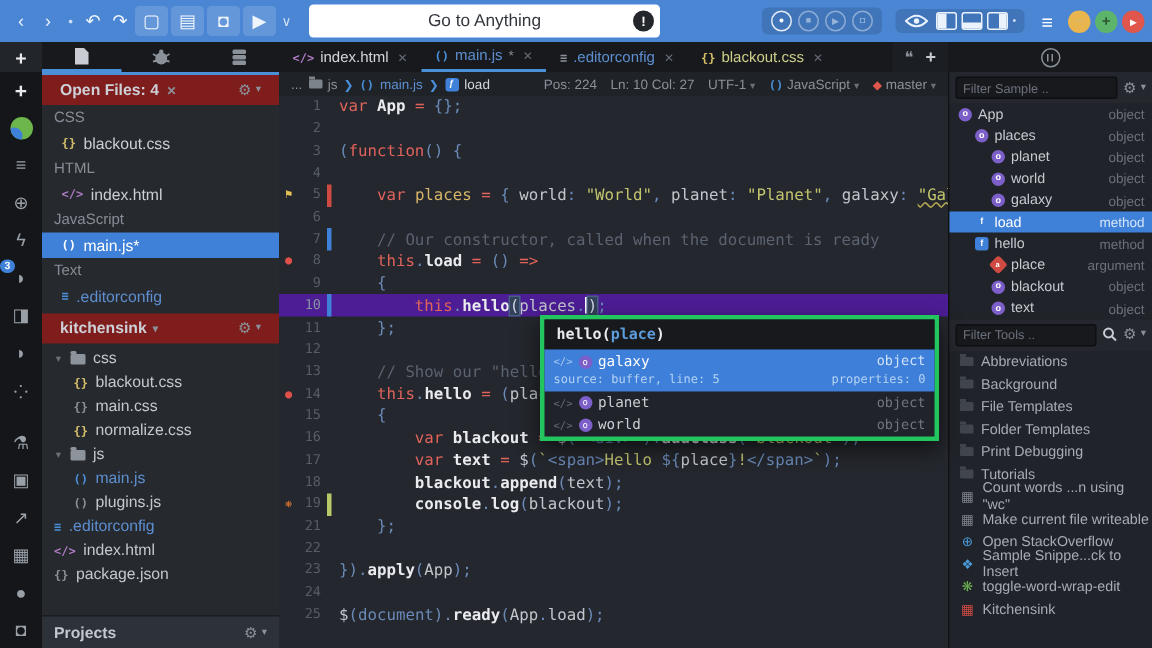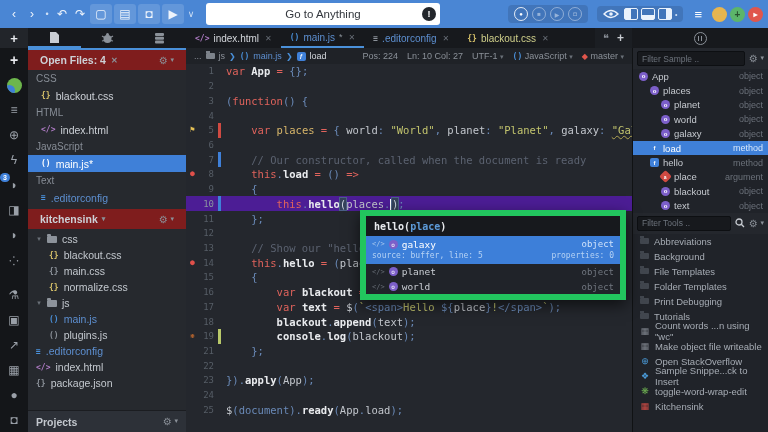--- a/index.html
+++ b/index.html
@@ -119,7 +119,7 @@
 .bar-red{background:#cf4a42}.bar-blue{background:#3f80d8}.bar-green{background:#b9c96a}
 
 
-.popup{position:absolute;left:174px;top:162px;width:266px;background:#202329;border:6px solid #22c55e;
+.popup{position:absolute;left:174px;top:162px;width:266px;background:#202329;border:3px solid #22c55e;
   box-shadow:0 5px 14px rgba(0,0,0,.6);z-index:5;font-family:"DejaVu Sans Mono",monospace}
 .pophead{height:20px;display:flex;align-items:center;padding:0 8px;background:#17191d;
   font-size:10px;font-weight:bold;color:#e8eaee}

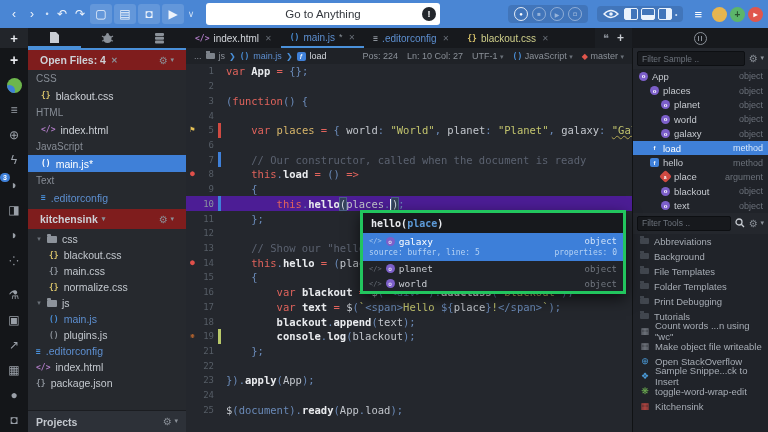--- a/index.html
+++ b/index.html
@@ -595,7 +595,7 @@
           </div>
           <div class="toolrow">
             <span class="tico" style="color: rgb(125, 131, 139);">▦</span>
-            <span>Make object file writeable</span>
+            <span>Make current file writeable</span>
           </div>
           <div class="toolrow">
             <span class="tico" style="color: rgb(74, 155, 217);">⊕</span>

